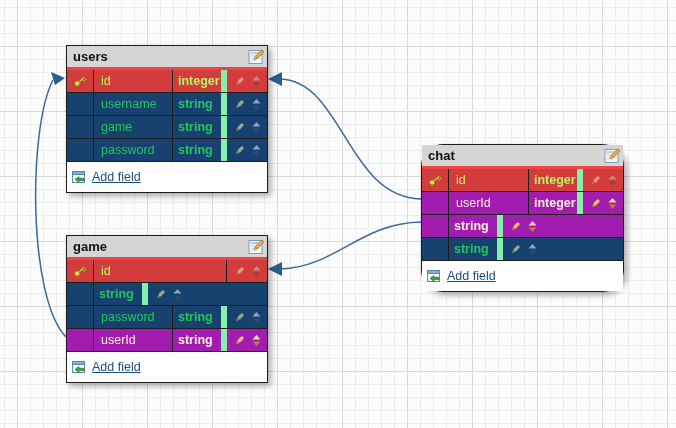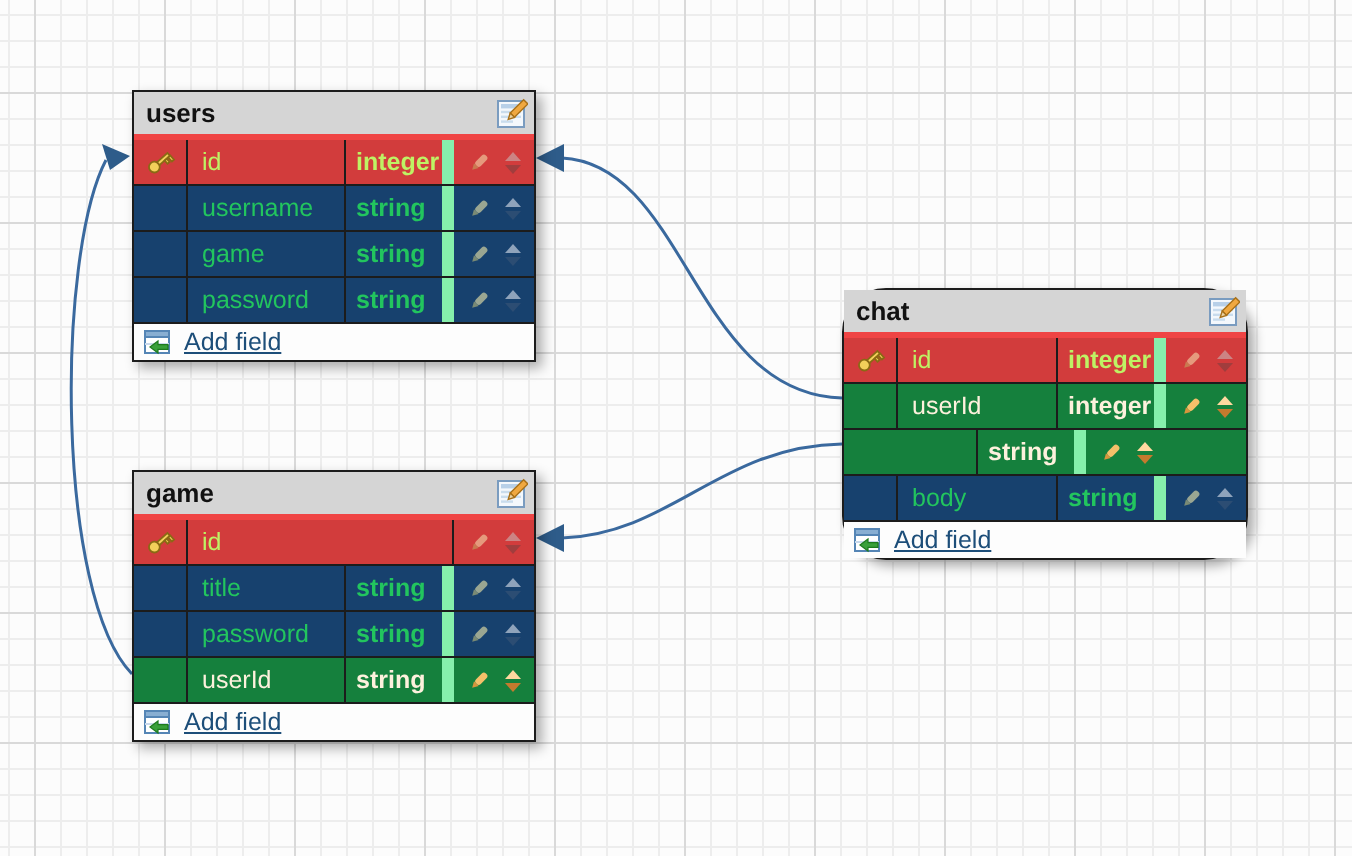--- a/index.html
+++ b/index.html
@@ -38,7 +38,7 @@
   .cell-name{flex:1;border-right:1px solid #1c1c1c;padding-left:7px;}
   .cell-type{width:54px;border-right:6px solid #86efac;padding-left:5px;font-weight:bold;}
   .cell-ctrl{width:40px;justify-content:space-evenly;}
-  .tfoot{height:18px;display:flex;align-items:center;gap:5px;padding-left:5px;background:#fdfdfd;}
+  .tfoot{height:30px;display:flex;align-items:center;gap:5px;padding-left:5px;background:#fdfdfd;}
   .addlink{font-size:12.5px;color:#1d4e79;text-decoration:underline;cursor:pointer;}
 
   

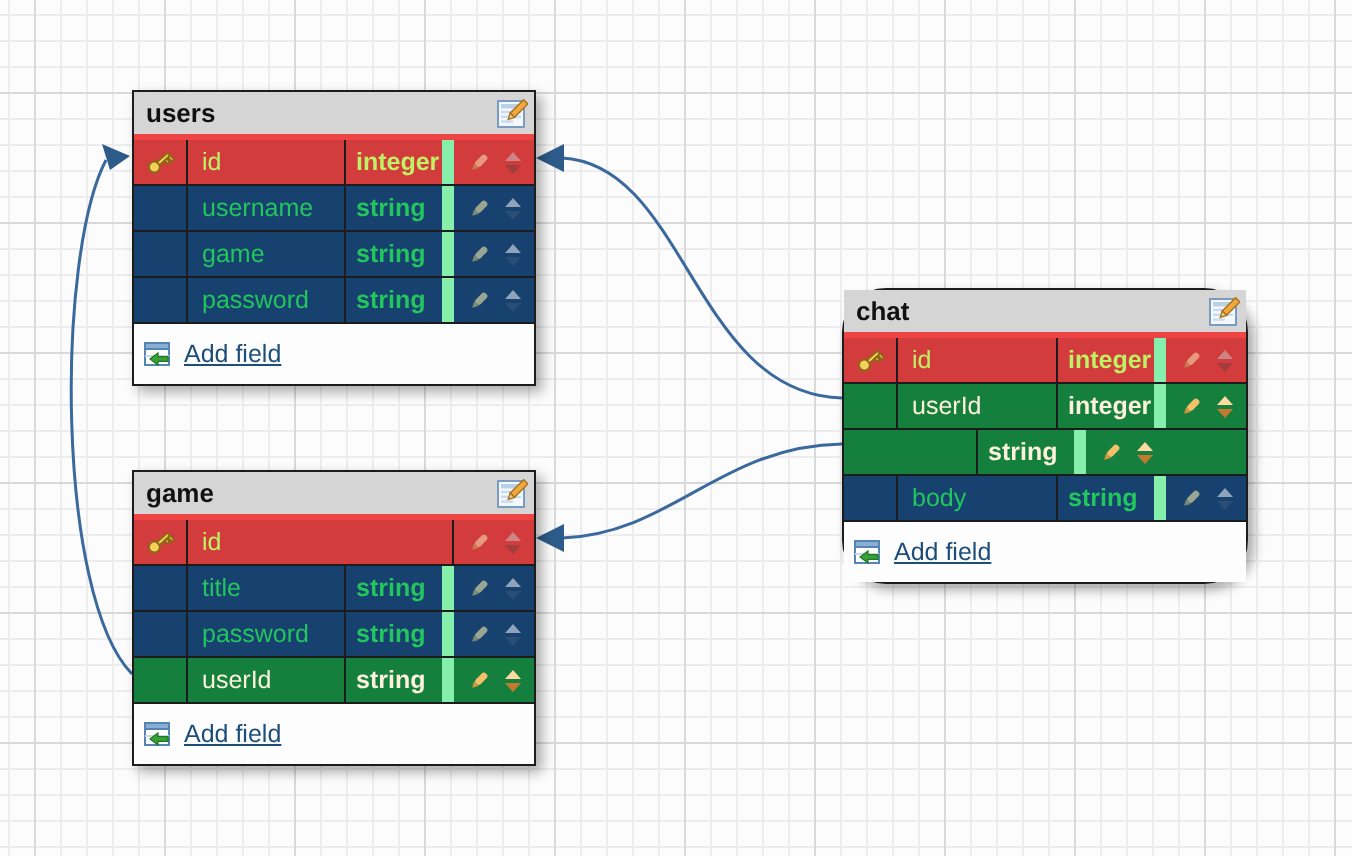--- a/index.html
+++ b/index.html
@@ -32,7 +32,7 @@
   .row{display:flex;height:23px;box-sizing:border-box;border-bottom:1px solid #1c1c1c;font-size:12.5px;}
   .row.pk{background:#d23c3c;color:#bef264;}
   .row.normal{background:#17416e;color:#22c55e;}
-  .row.fk{background:#15803d;color:#fdf1dd;justify-content:center;}
+  .row.fk{background:#a21caf;color:#fdf1dd;}
   .cell{display:flex;align-items:center;box-sizing:border-box;}
   .cell-key{width:27px;border-right:1px solid #1c1c1c;justify-content:center;}
   .cell-name{flex:1;border-right:1px solid #1c1c1c;padding-left:7px;}

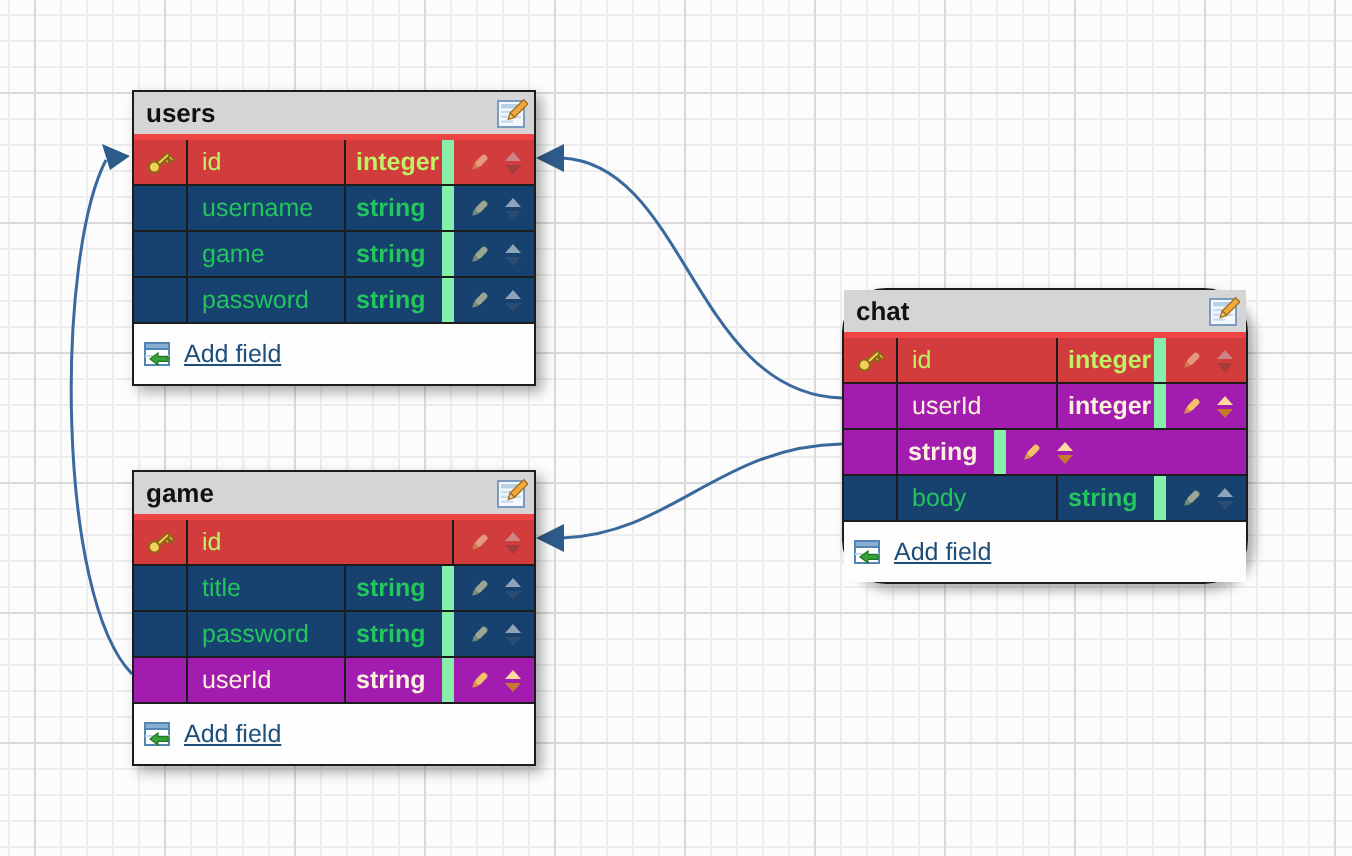--- a/index.html
+++ b/index.html
@@ -363,7 +363,6 @@
 
     <div class="row normal">
       <div class="cell cell-key"></div>
-      <div class="cell cell-name">body</div>
       <div class="cell cell-type">string</div>
       <div class="cell cell-ctrl">
         <svg class="ico" width="13" height="13" viewBox="0 0 14 14">

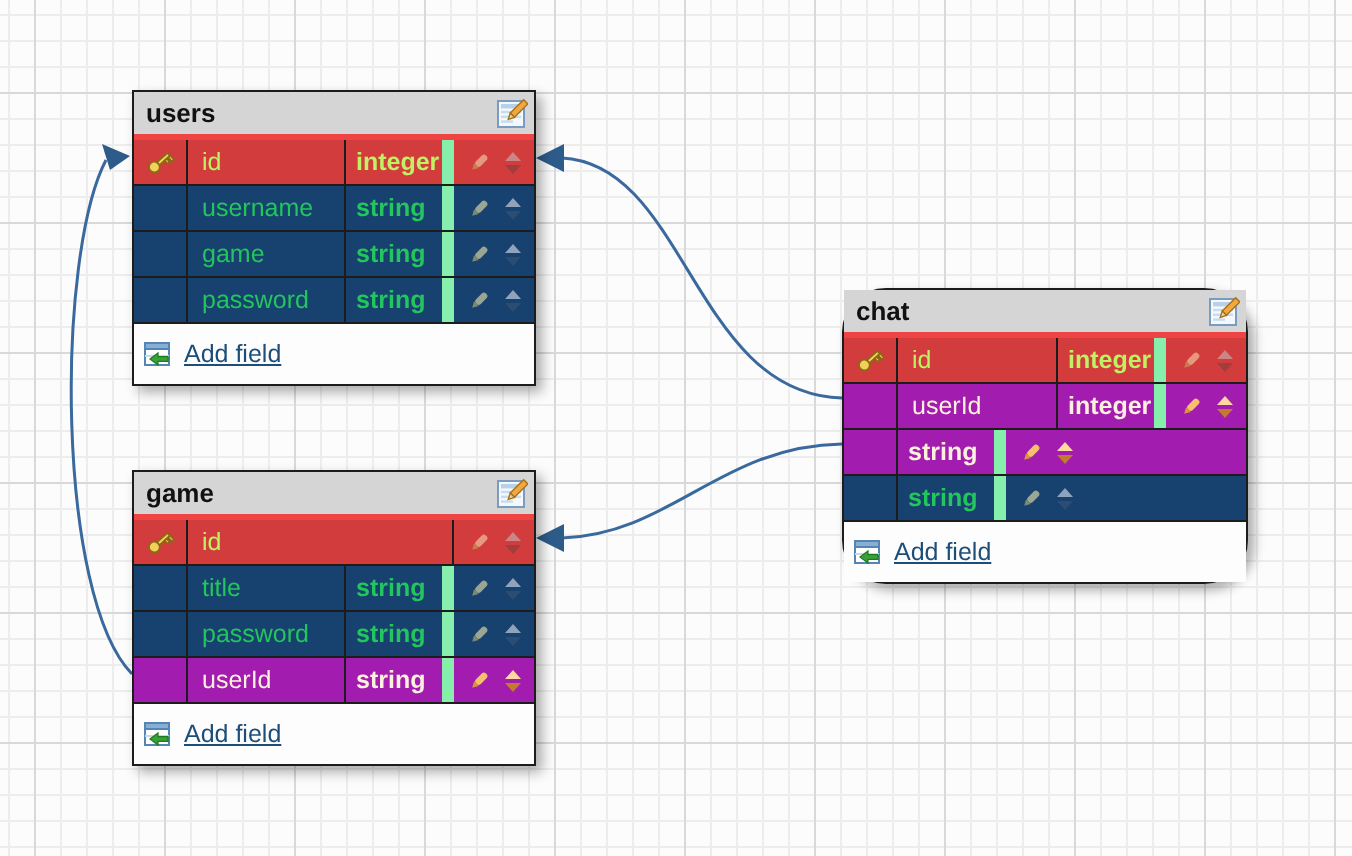--- a/index.html
+++ b/index.html
@@ -220,7 +220,6 @@
 
     <div class="row normal">
       <div class="cell cell-key"></div>
-      <div class="cell cell-name">title</div>
       <div class="cell cell-type">string</div>
       <div class="cell cell-ctrl">
         <svg class="ico" width="13" height="13" viewBox="0 0 14 14">

